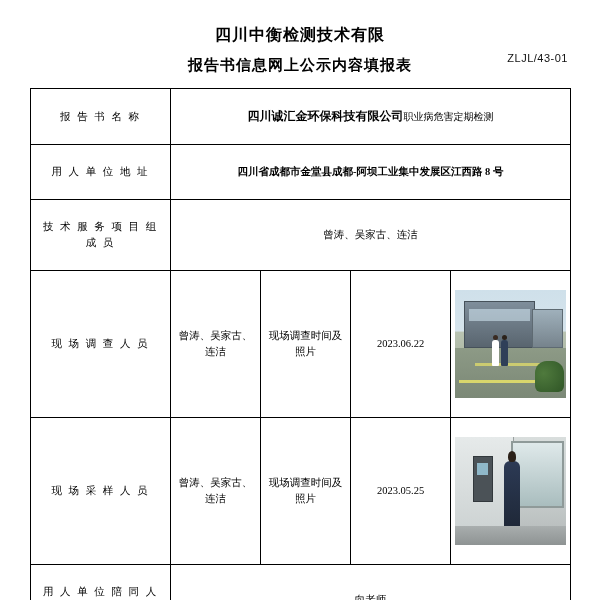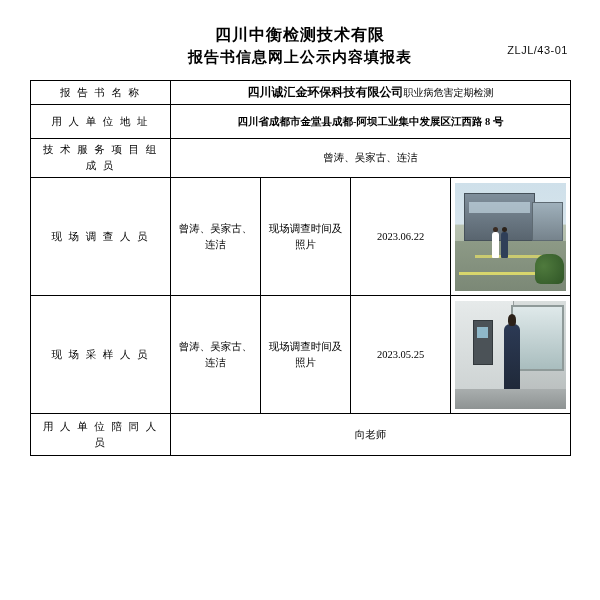--- a/index.html
+++ b/index.html
@@ -33,7 +33,7 @@
   }
   .title-row-2 {
     position: relative;
-    margin-top: 0;
+    margin-top: 8px;
     height: 24px;
   }
   .doc-title-2 {

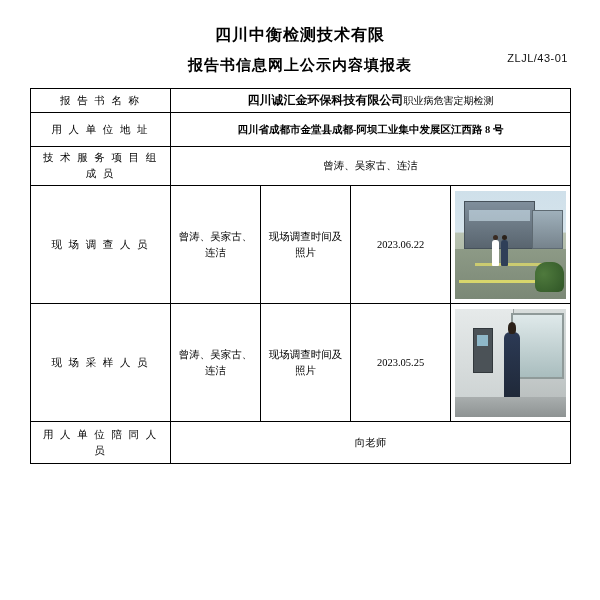--- a/index.html
+++ b/index.html
@@ -64,7 +64,7 @@
     line-height: 16px;
     text-align: center;
     vertical-align: middle;
-    padding: 3px 4px;
+    padding: 19px 4px;
     word-break: break-all;
   }
   .lbl {

